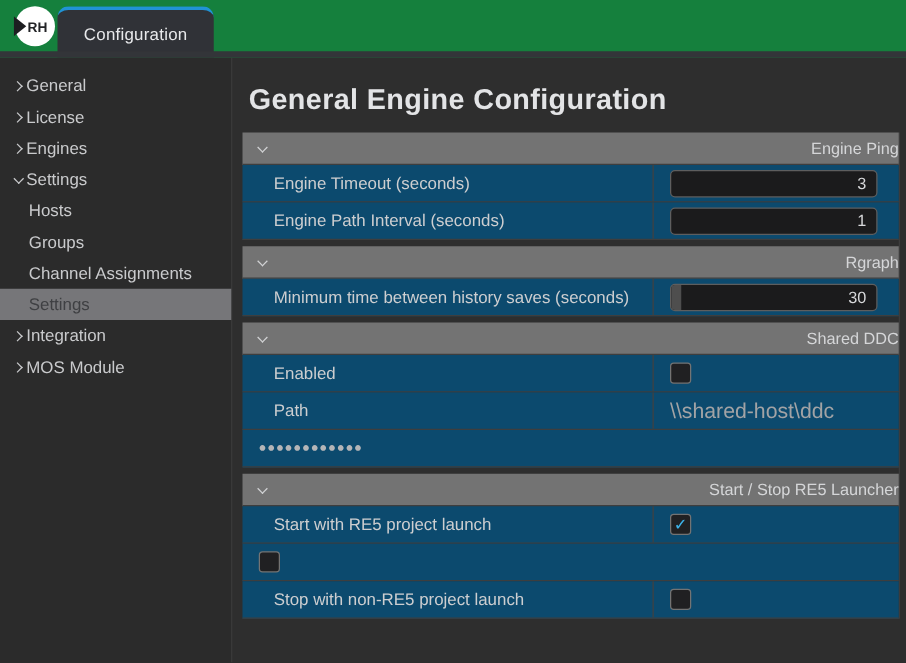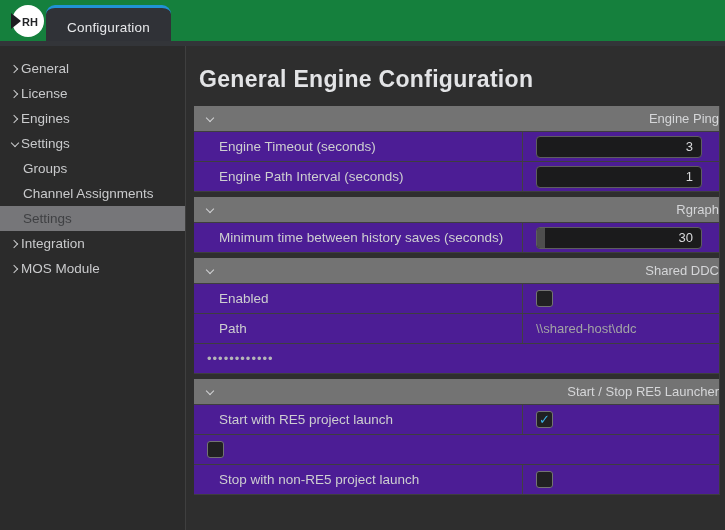--- a/index.html
+++ b/index.html
@@ -58,7 +58,7 @@
   }
   .section-header .chev { width:12px; margin:0 8px 0 10px; color:#d2d3d5; display:flex; align-items:center; justify-content:center; }
   .section-title { font-size:13px; color:#d5d6d8; }
-  .row { height:30px; display:flex; background:#4c1d95; border-bottom:1px solid #3e3e3e; }
+  .row { height:30px; display:flex; background:#0c4a6e; border-bottom:1px solid #3e3e3e; }
   .cell-label {
     width:329px; flex-shrink:0; border-right:1px solid #414141;
     display:flex; align-items:center; padding-left:25px;

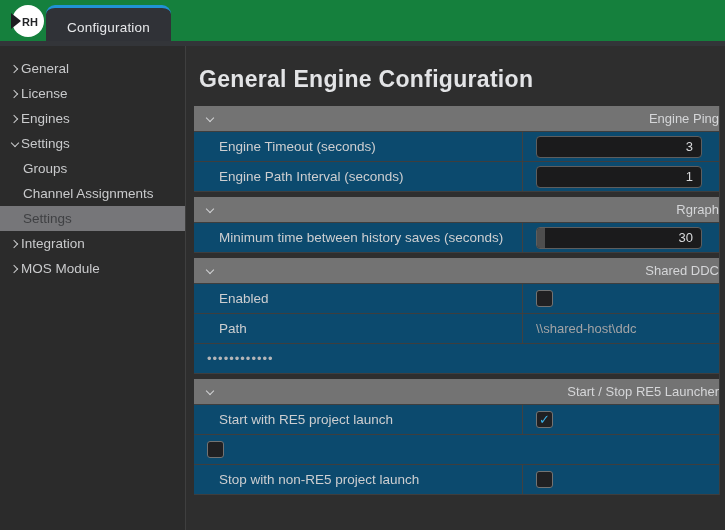--- a/index.html
+++ b/index.html
@@ -125,6 +125,10 @@
   </div>
       <div class="side-item child">
     <span class="chev none"></span>
+    <span class="side-label">Hosts</span>
+  </div>
+      <div class="side-item child">
+    <span class="chev none"></span>
     <span class="side-label">Groups</span>
   </div>
       <div class="side-item child">

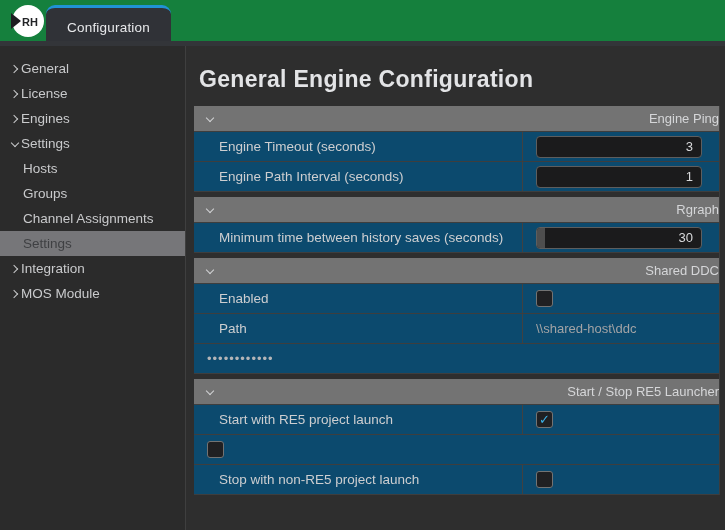--- a/index.html
+++ b/index.html
@@ -84,7 +84,7 @@
   .checkbox .check { color:#3cb2e8; font-size:13px; font-weight:bold; line-height:1; margin-top:-1px; }
   .text-input {
     background:transparent; border:none; outline:none; width:170px;
-    color:#a2a3a5; font-size:13px; font-family:inherit;
+    color:#a2a3a5; font-size:17px; font-family:inherit;
   }
   .text-input.password { letter-spacing:1px; color:#b4b5b7; }
 </style>

